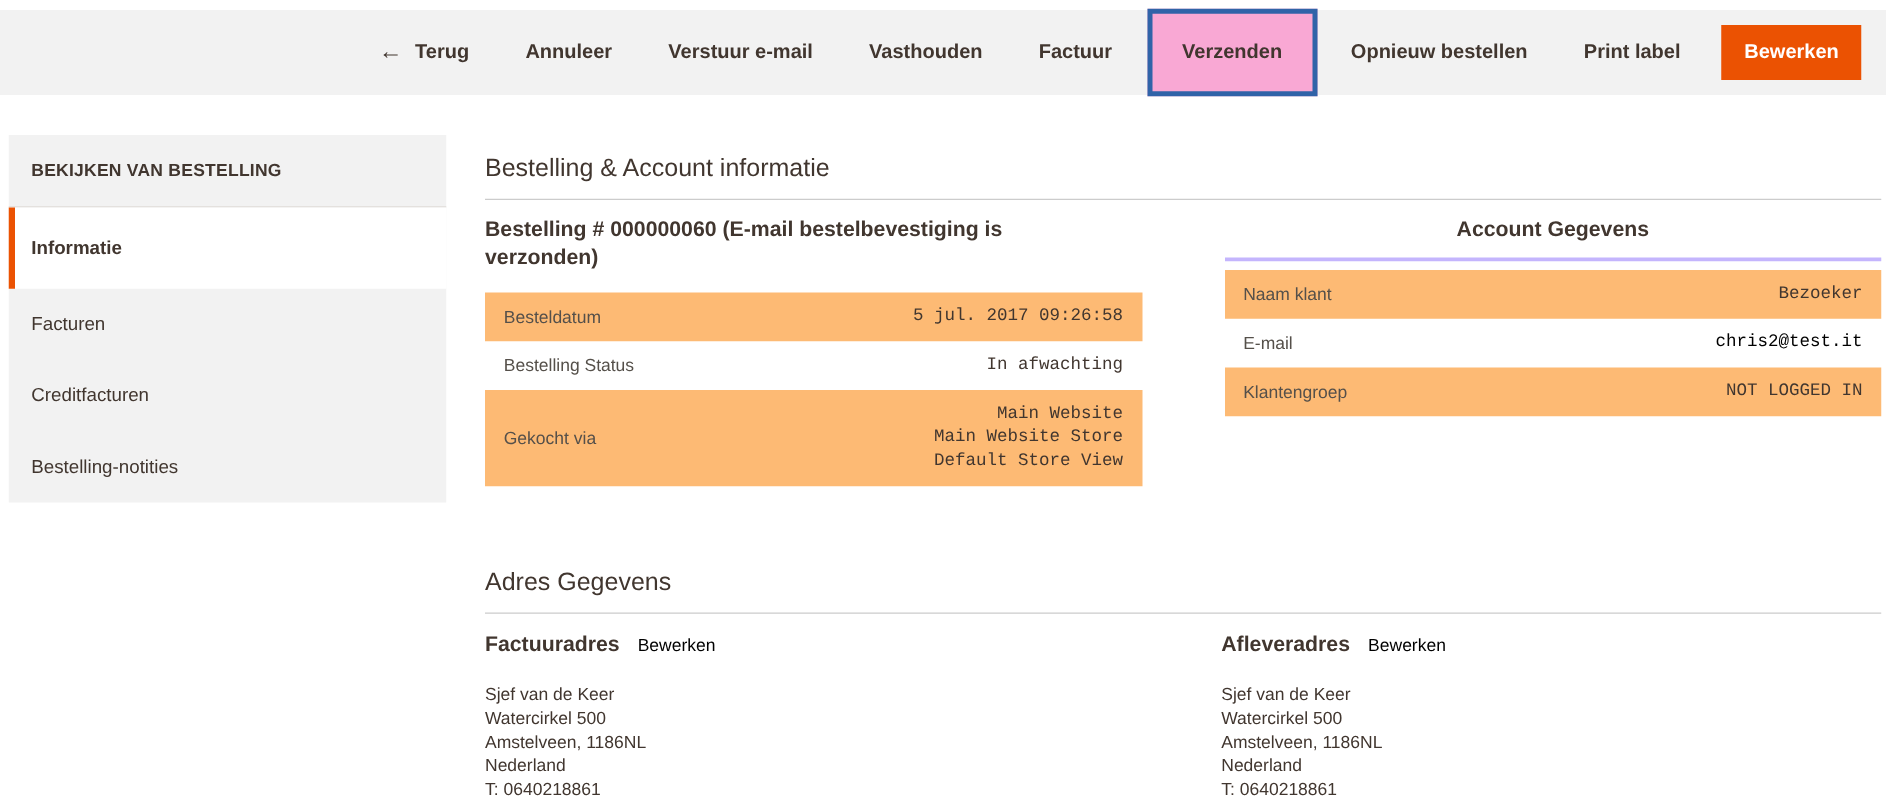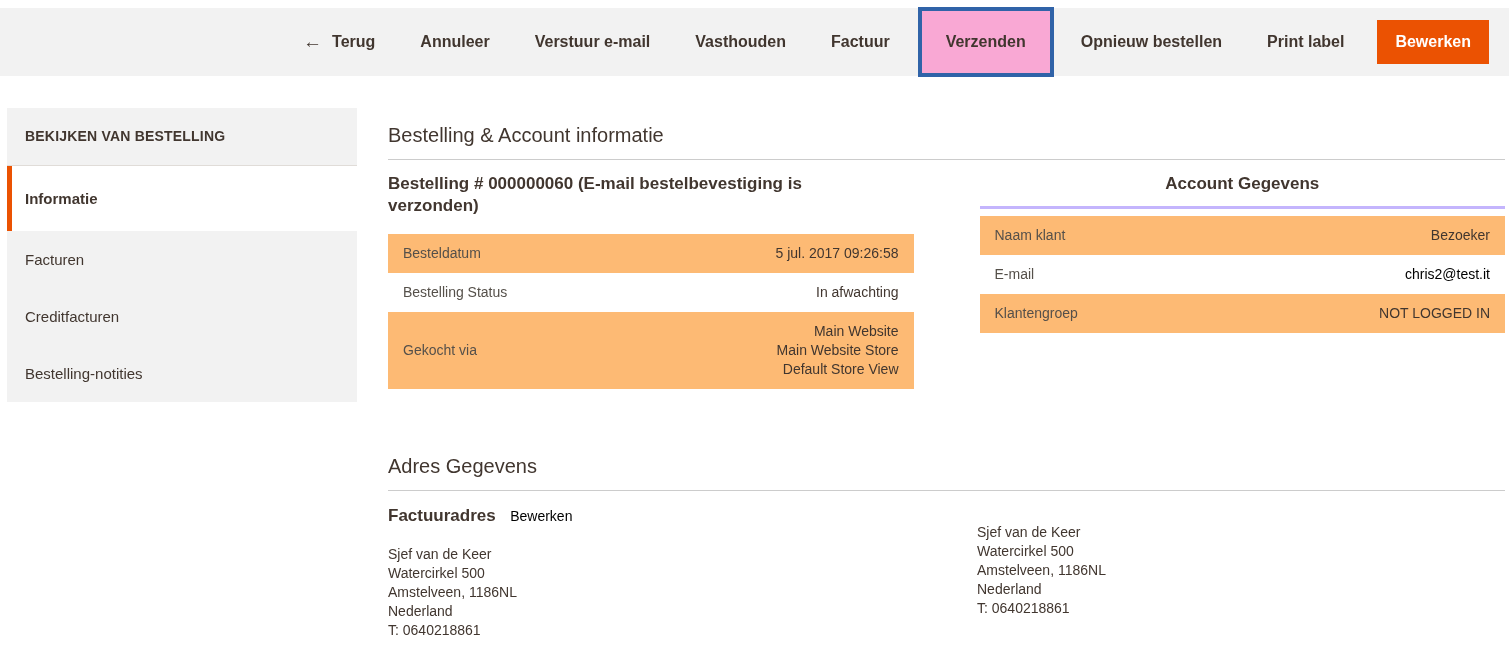--- a/index.html
+++ b/index.html
@@ -155,7 +155,7 @@
   }
   .info-row.striped { background: #fdba74; align-items: center; }
   .info-row .label { color: #55504a; }
-  .info-row .value { text-align: right; color: #41362f; }
+  .info-row .value { text-align: right; color: #41362f; font-family: Liberation Mono, monospace; }
   a.link {
     color: #000000;
     text-decoration: none;

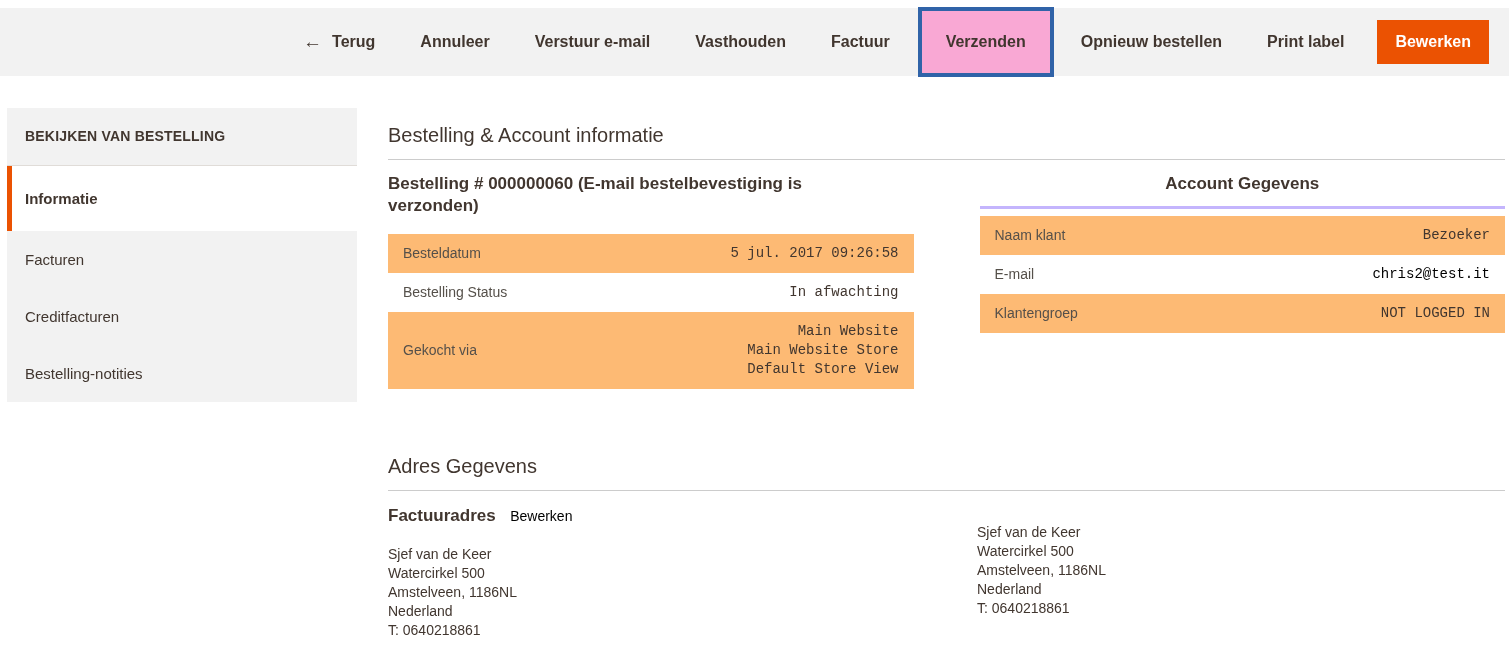--- a/index.html
+++ b/index.html
@@ -272,6 +272,10 @@
       </div>
 
       <div class="col">
+        <div class="addr-head">
+          <h3 class="addr-title">Afleveradres</h3>
+          <a class="link edit-link">Bewerken</a>
+        </div>
         <div class="addr-lines">
           <div>Sjef van de Keer</div>
           <div>Watercirkel 500</div>

